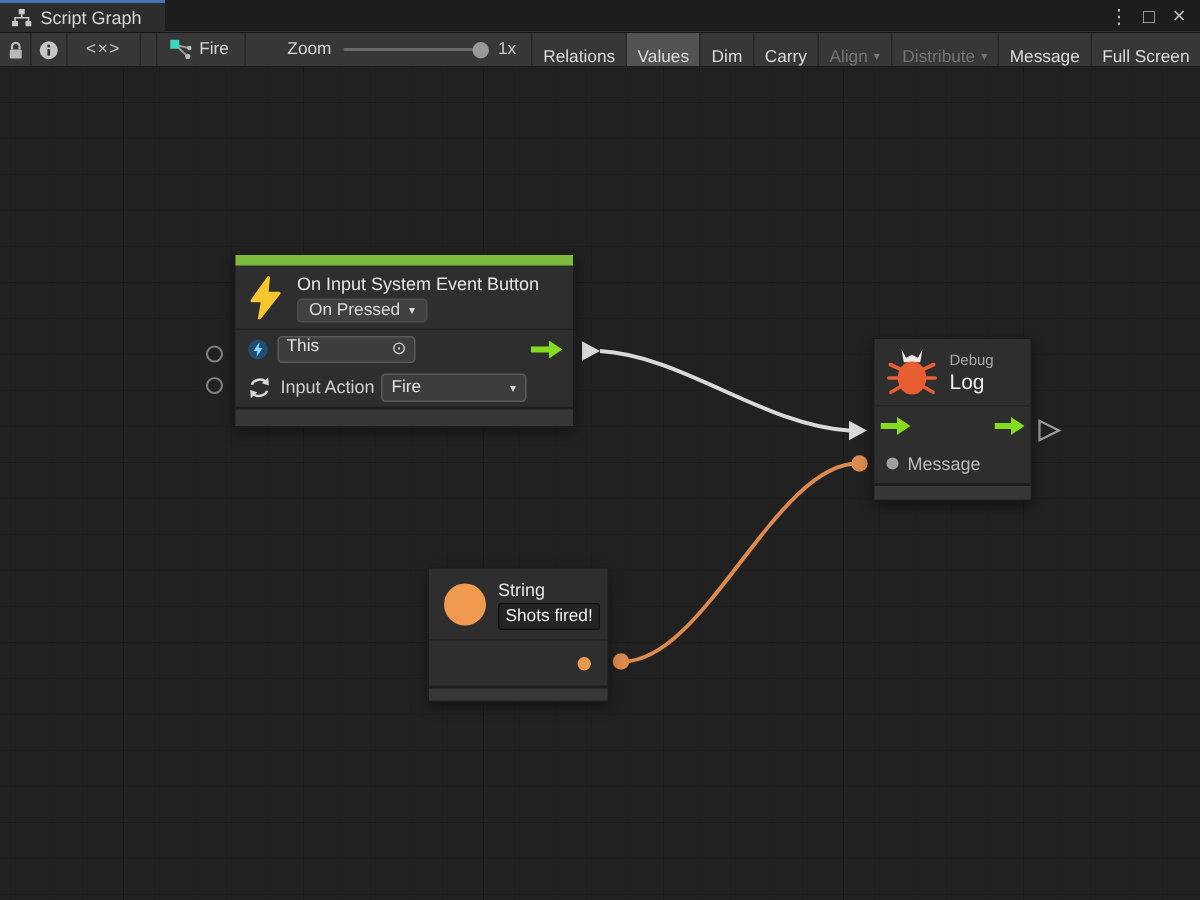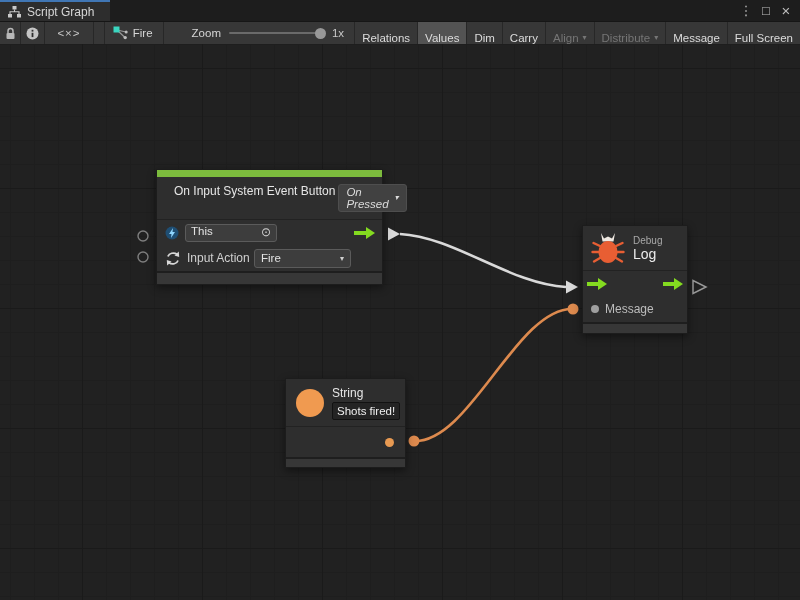--- a/index.html
+++ b/index.html
@@ -60,7 +60,7 @@
   .node-event { left:156px; top:125px; width:227px; }
   .colorbar { height:7px; background:#7cbb3d; }
   .ev-header { height:42px; display:flex; align-items:center; gap:9px; padding:0 8px; }
-  .ev-title-col { display:flex; flex-direction:row; gap:3px; }
+  .ev-title-col { display:flex; flex-direction:column; gap:3px; }
   .ev-title { font-size:12px; color:#e6e6e6; white-space:nowrap; }
   .chip { align-self:flex-start; background:#414141; border:1px solid #4e4e4e; border-radius:3px;
           padding:1px 7px; font-size:11.5px; color:#dcdcdc; display:flex; gap:6px; align-items:center;font-style:italic; }

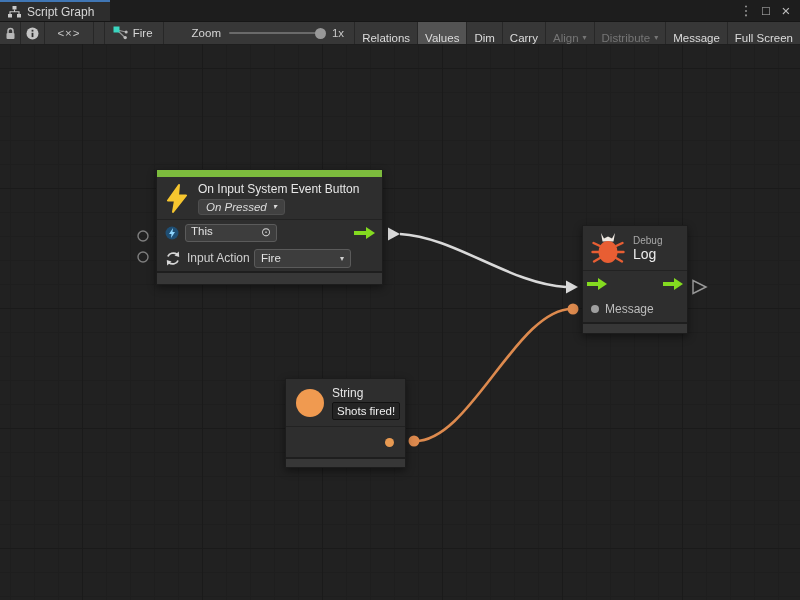--- a/index.html
+++ b/index.html
@@ -63,7 +63,7 @@
   .ev-title-col { display:flex; flex-direction:column; gap:3px; }
   .ev-title { font-size:12px; color:#e6e6e6; white-space:nowrap; }
   .chip { align-self:flex-start; background:#414141; border:1px solid #4e4e4e; border-radius:3px;
-          padding:1px 7px; font-size:11.5px; color:#dcdcdc; display:flex; gap:6px; align-items:center;font-style:italic; }
+          padding:1px 7px; font-size:11.5px; color:#dcdcdc; display:flex; gap:6px; align-items:center; }
   .port-row { height:26px; display:flex; align-items:center; padding:0 7px 0 8px; }
   .field { background:#3d3d3d; border:1px solid #5b5b5b; border-radius:3px;
            height:18px; display:flex; padding:0 5px; font-size:11.5px; color:#e2e2e2; }

